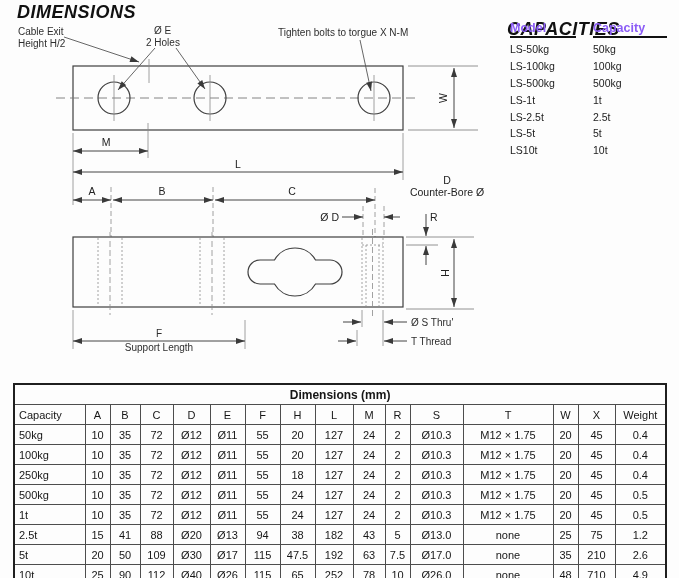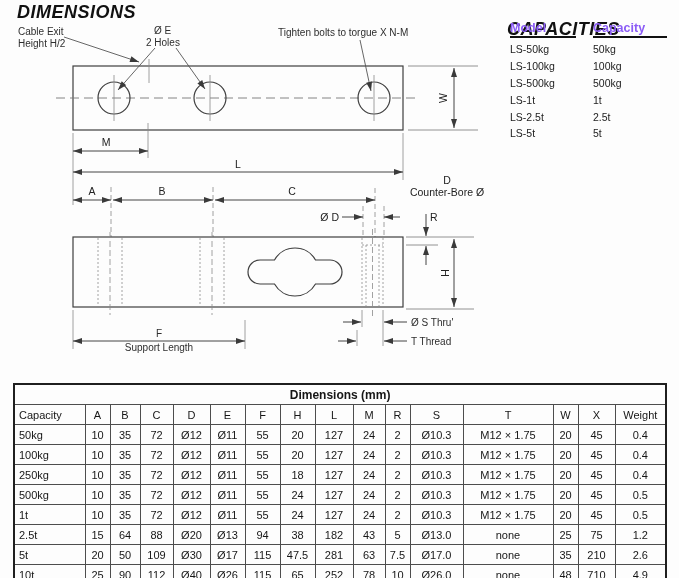--- a/index.html
+++ b/index.html
@@ -47,6 +47,7 @@
       <div class="cap-row"><span class="cap-model">LS-1t</span><span class="cap-value">1t</span></div>
       <div class="cap-row"><span class="cap-model">LS-2.5t</span><span class="cap-value">2.5t</span></div>
       <div class="cap-row"><span class="cap-model">LS-5t</span><span class="cap-value">5t</span></div>
+      <div class="cap-row"><span class="cap-model">LS10t</span><span class="cap-value">10t</span></div>
     </div>
 
   <svg id="drawing" width="500" height="383" viewBox="0 0 500 383">

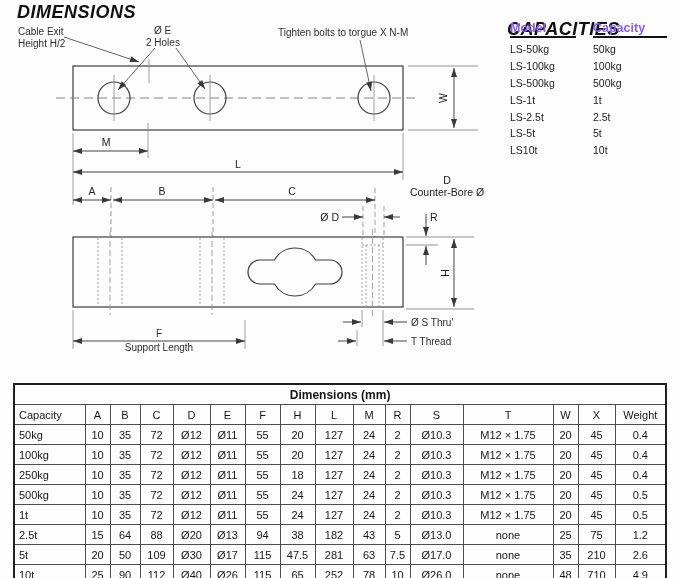--- a/index.html
+++ b/index.html
@@ -319,7 +319,7 @@
           <tr>
             <td class="col-cap">2.5t</td>
             <td>15</td>
-            <td>64</td>
+            <td>41</td>
             <td>88</td>
             <td>Ø20</td>
             <td>Ø13</td>

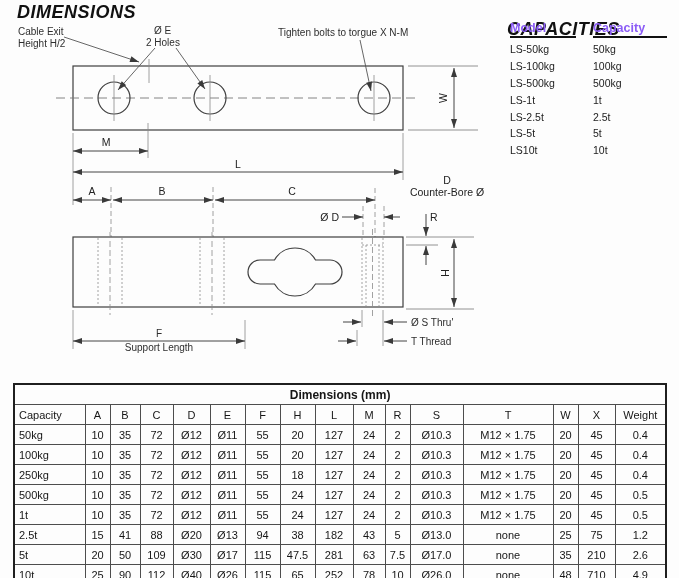--- a/index.html
+++ b/index.html
@@ -343,7 +343,7 @@
             <td>Ø17</td>
             <td>115</td>
             <td>47.5</td>
-            <td>281</td>
+            <td>192</td>
             <td>63</td>
             <td>7.5</td>
             <td>Ø17.0</td>

